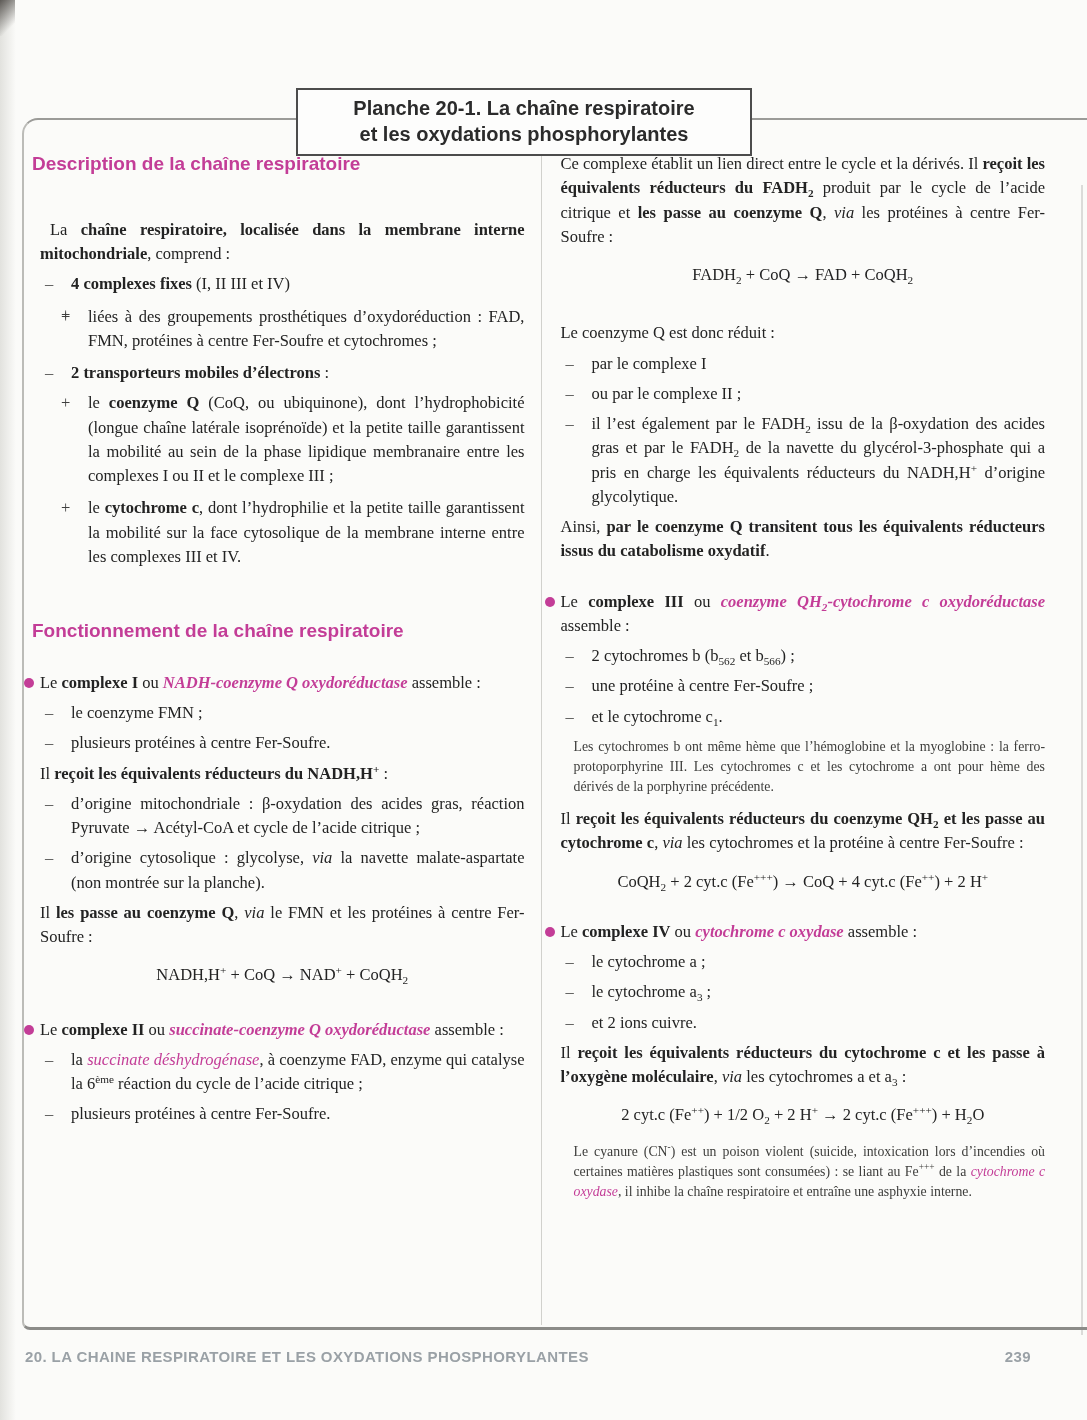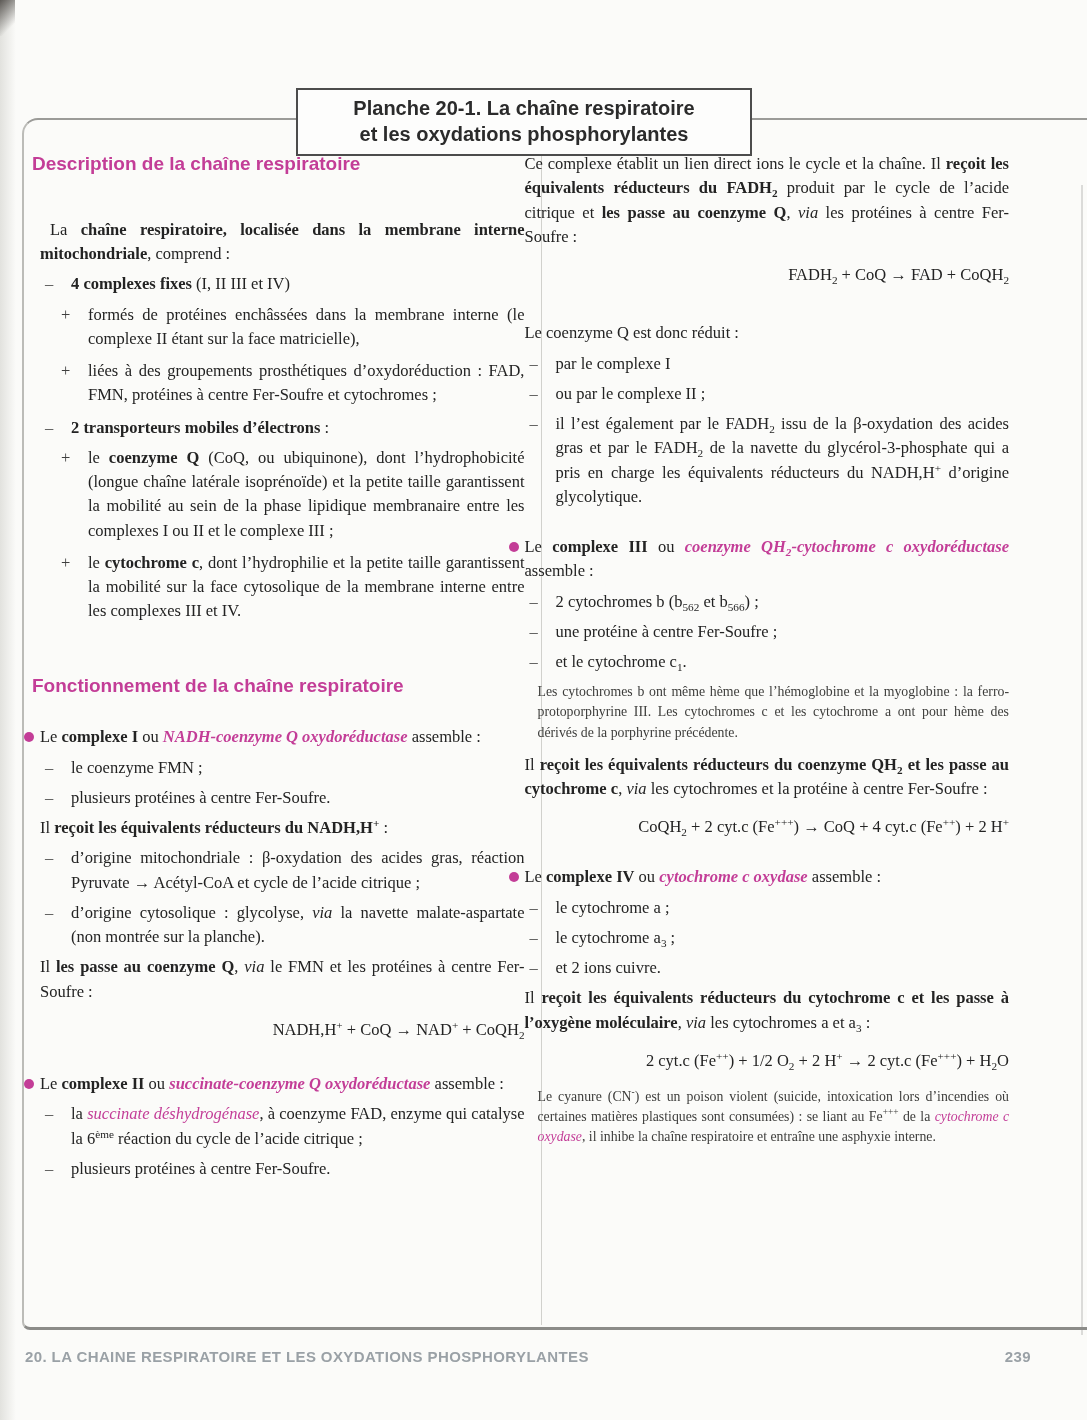--- a/index.html
+++ b/index.html
@@ -29,7 +29,7 @@
     font-family:"Liberation Sans","DejaVu Sans",sans-serif;
     font-weight:bold;font-size:20px;line-height:1.32;color:#2b2b2b;}
   
-  .columns{position:absolute;left:40px;right:42px;top:152px;display:flex;}
+  .columns{position:absolute;left:40px;right:42px;top:152px;display:flex;gap:36px;}
   .col{width:calc(50% - 18px);box-sizing:border-box;}
   .divider{position:absolute;left:541px;top:145px;height:1180px;width:1px;
     background:#d1d1cd;}

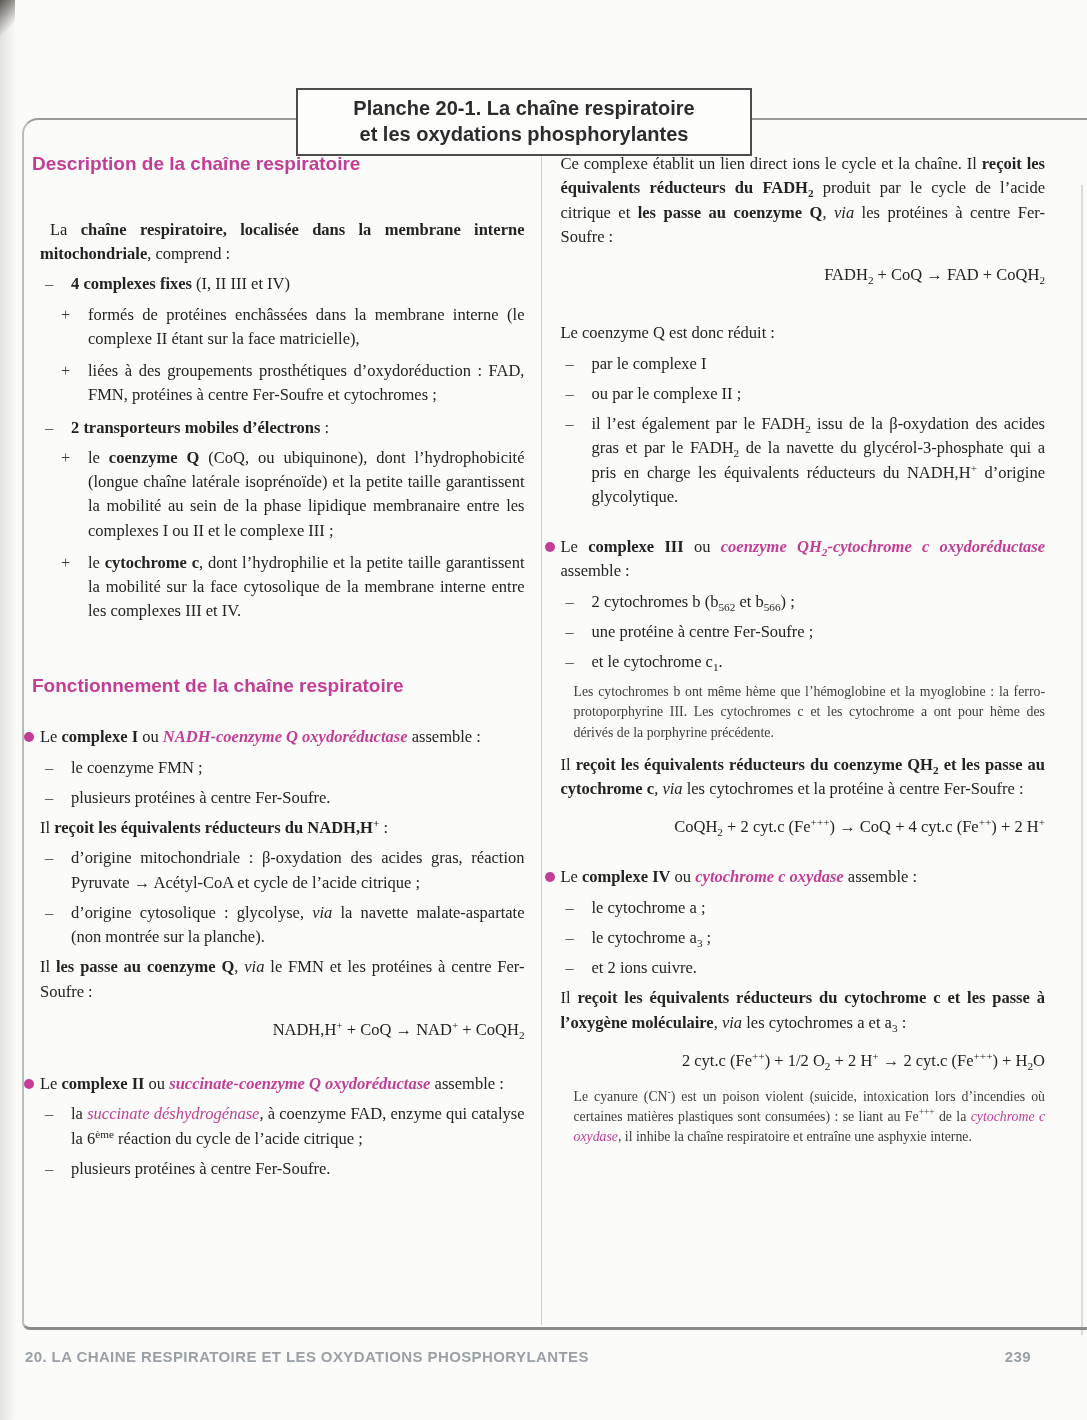--- a/index.html
+++ b/index.html
@@ -107,7 +107,7 @@
   </div>
   <div class="col">
     <div>
-        <div class="blk p"><span>Ce complexe établit un lien direct ions le cycle et la chaîne. Il </span><span class="b">reçoit les équivalents réducteurs du FADH</span><sub class="b">2</sub><span> produit par le cycle de l’acide citrique et </span><span class="b">les passe au coenzyme Q</span><span>, </span><span class="i">via</span><span> les protéines à centre Fer-Soufre :</span></div>
+        <div class="blk p"><span>Ce complexe établit un lien direct entre le cycle et la dérivés. Il </span><span class="b">reçoit les équivalents réducteurs du FADH</span><sub class="b">2</sub><span> produit par le cycle de l’acide citrique et </span><span class="b">les passe au coenzyme Q</span><span>, </span><span class="i">via</span><span> les protéines à centre Fer-Soufre :</span></div>
         <div class="blk eq"><span>FADH</span><sub>2</sub><span> + CoQ → FAD + CoQH</span><sub>2</sub></div>
         <div class="blk p" style="margin-top: 34px;"><span>Le coenzyme Q est donc réduit :</span></div>
         <div class="blk dash"><span class="marker">–</span><span class="content"><span>par le complexe I</span></span></div>

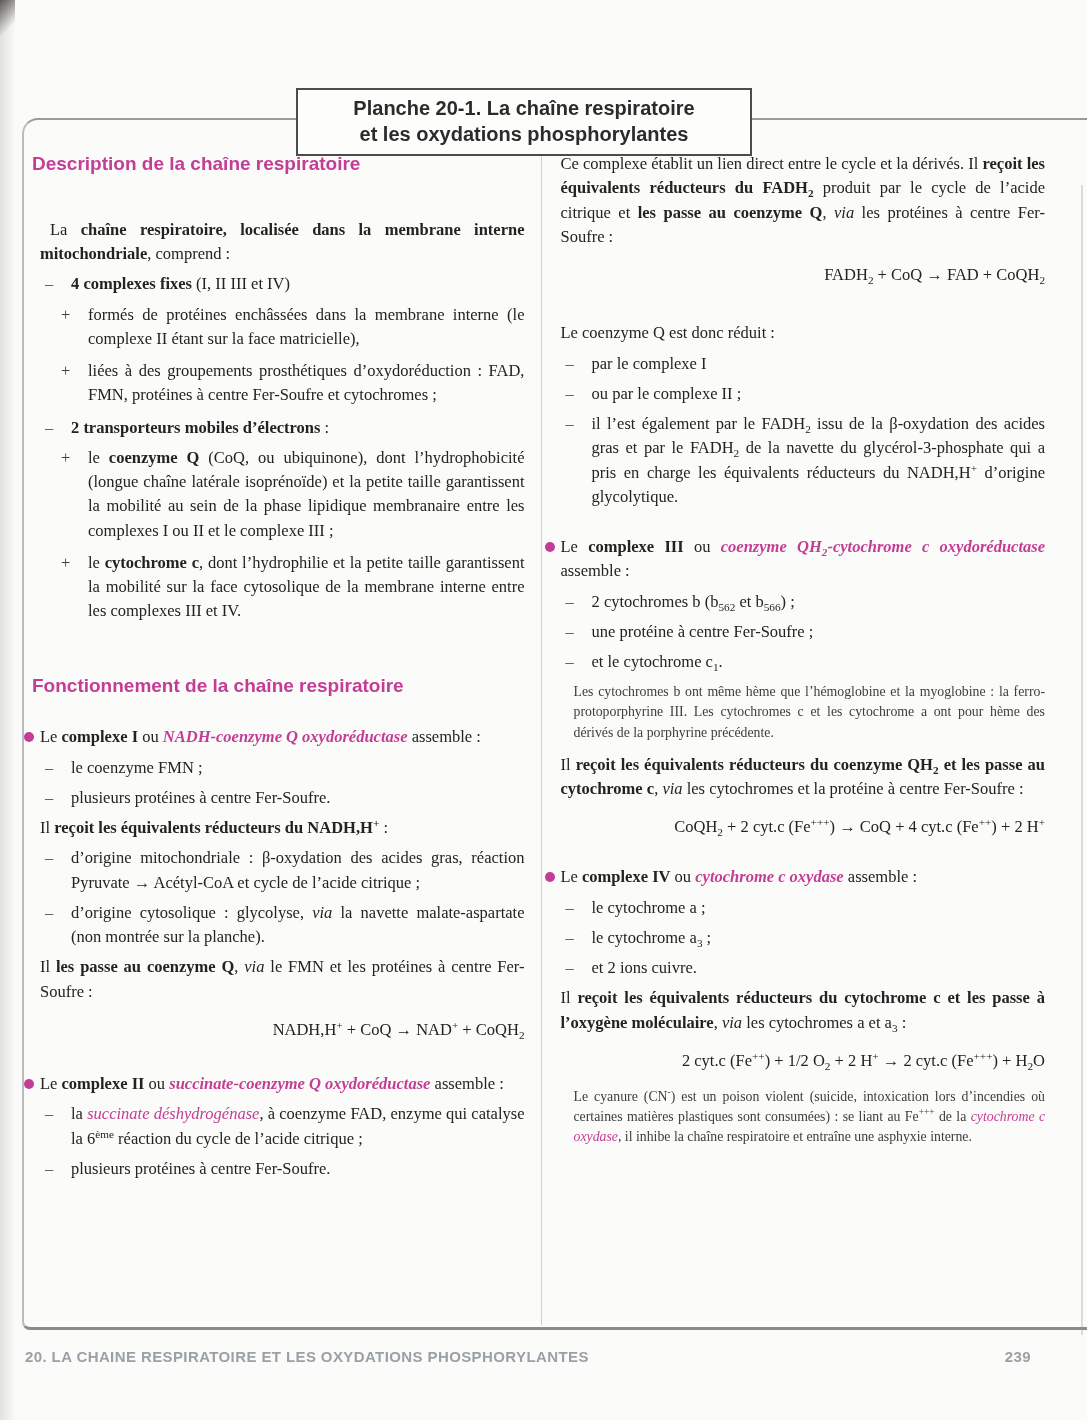--- a/index.html
+++ b/index.html
@@ -41,7 +41,7 @@
   .blk{margin:0 0 6px 0;text-align:justify;}
   .p{}
   .indent{text-indent:10px;}
-  .eq{text-align:right;margin:14px 0;}
+  .eq{text-align:center;margin:14px 0;}
   .note{font-size:13.8px;line-height:1.46;color:#3d3d3b;
     padding-left:13px;margin:8px 0 10px;}
   .dash{position:relative;padding-left:31px;}

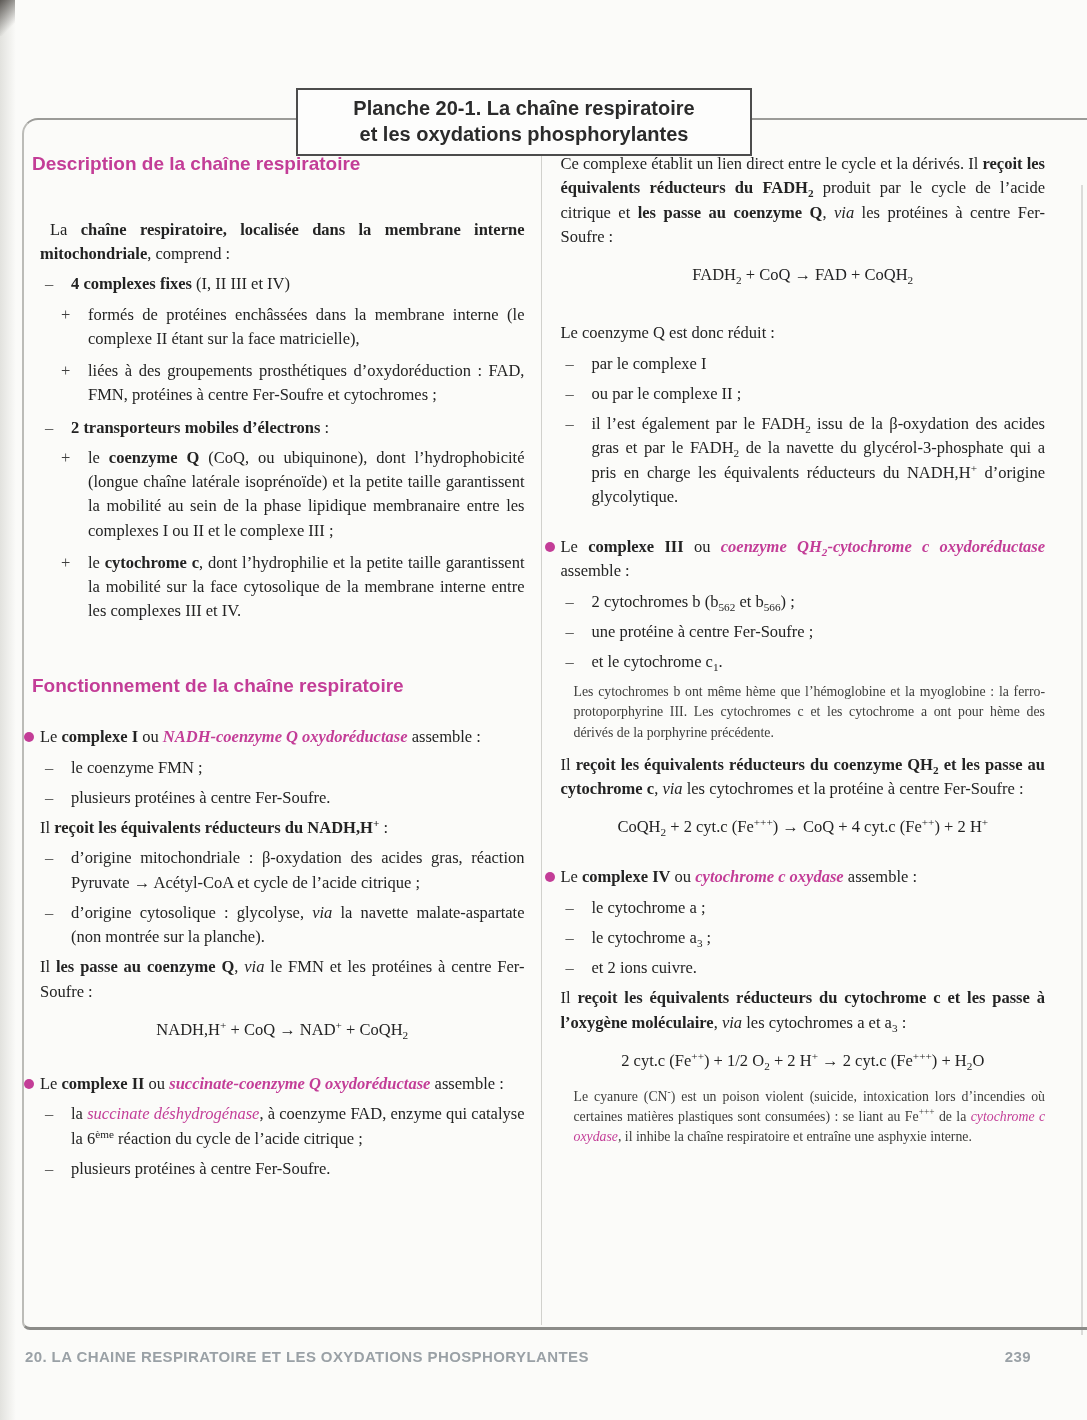--- a/index.html
+++ b/index.html
@@ -84,7 +84,7 @@
     <div>
         <div class="blk p indent"><span>La </span><span class="b">chaîne respiratoire, localisée dans la membrane interne mitochondriale</span><span>, comprend :</span></div>
         <div class="blk dash"><span class="marker">–</span><span class="content"><span class="b">4 complexes fixes</span><span> (I, II III et IV)</span></span></div>
-        <div class="blk plus"><span class="marker">+</span><span class="content"><span>formés de protéines enchâssées dans la membrane interne (le complexe II étant sur la face matricielle),</span></span></div>
+        <div class="blk plus"><span class="marker">+</span></div>
         <div class="blk plus"><span class="marker">+</span><span class="content"><span>liées à des groupements prosthétiques d’oxydoréduction : FAD, FMN, protéines à centre Fer-Soufre et cytochromes ;</span></span></div>
         <div class="blk dash"><span class="marker">–</span><span class="content"><span class="b">2 transporteurs mobiles d’électrons</span><span> :</span></span></div>
         <div class="blk plus"><span class="marker">+</span><span class="content"><span>le </span><span class="b">coenzyme Q</span><span> (CoQ, ou ubiquinone), dont l’hydrophobicité (longue chaîne latérale isoprénoïde) et la petite taille garantissent la mobilité au sein de la phase lipidique membranaire entre les complexes I ou II et le complexe III ;</span></span></div>

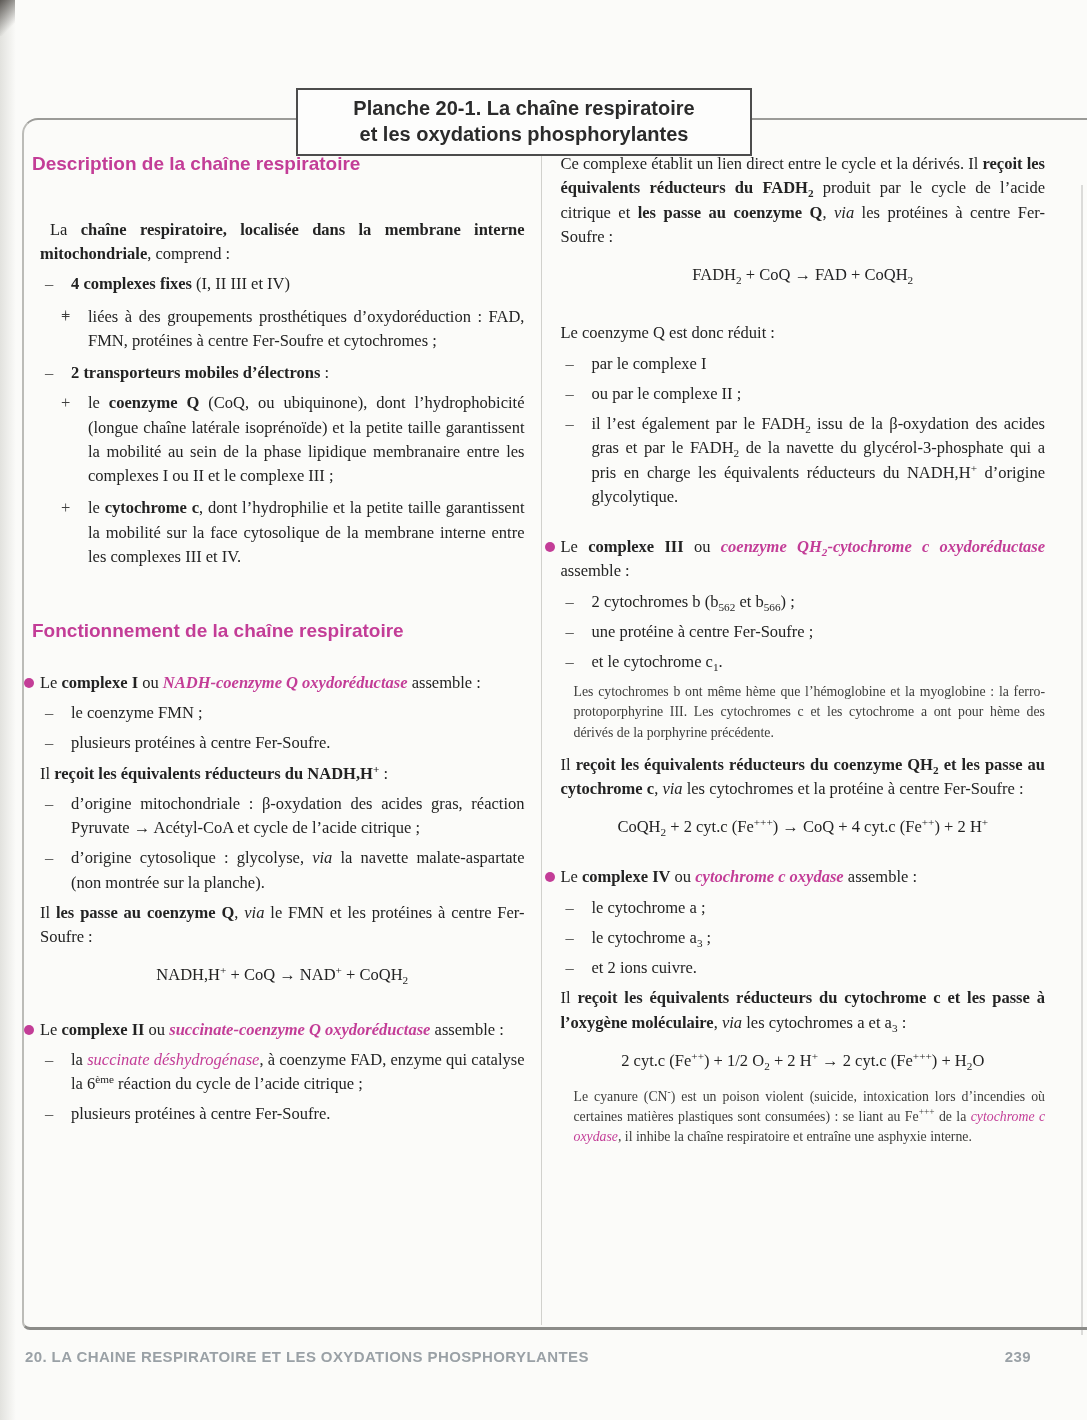--- a/index.html
+++ b/index.html
@@ -113,6 +113,7 @@
         <div class="blk dash"><span class="marker">–</span><span class="content"><span>par le complexe I</span></span></div>
         <div class="blk dash"><span class="marker">–</span><span class="content"><span>ou par le complexe II ;</span></span></div>
         <div class="blk dash"><span class="marker">–</span><span class="content"><span>il l’est également par le FADH</span><sub>2</sub><span> issu de la β-oxydation des acides gras et par le FADH</span><sub>2</sub><span> de la navette du glycérol-3-phosphate qui a pris en charge les équivalents réducteurs du NADH,H</span><sup>+</sup><span> d’origine glycolytique.</span></span></div>
+        <div class="blk p"><span>Ainsi, </span><span class="b">par le coenzyme Q transitent tous les équivalents réducteurs issus du catabolisme oxydatif</span><span>.</span></div>
         <div class="blk bullet" style="margin-top: 26px;"><span class="marker"></span><span class="content"><span>Le </span><span class="b">complexe III</span><span> ou </span><span class="b i m">coenzyme QH</span><sub class="b i m">2</sub><span class="b i m">-cytochrome c oxydoréductase</span><span> assemble :</span></span></div>
         <div class="blk dash"><span class="marker">–</span><span class="content"><span>2 cytochromes b (b</span><sub>562</sub><span> et b</span><sub>566</sub><span>) ;</span></span></div>
         <div class="blk dash"><span class="marker">–</span><span class="content"><span>une protéine à centre Fer-Soufre ;</span></span></div>

